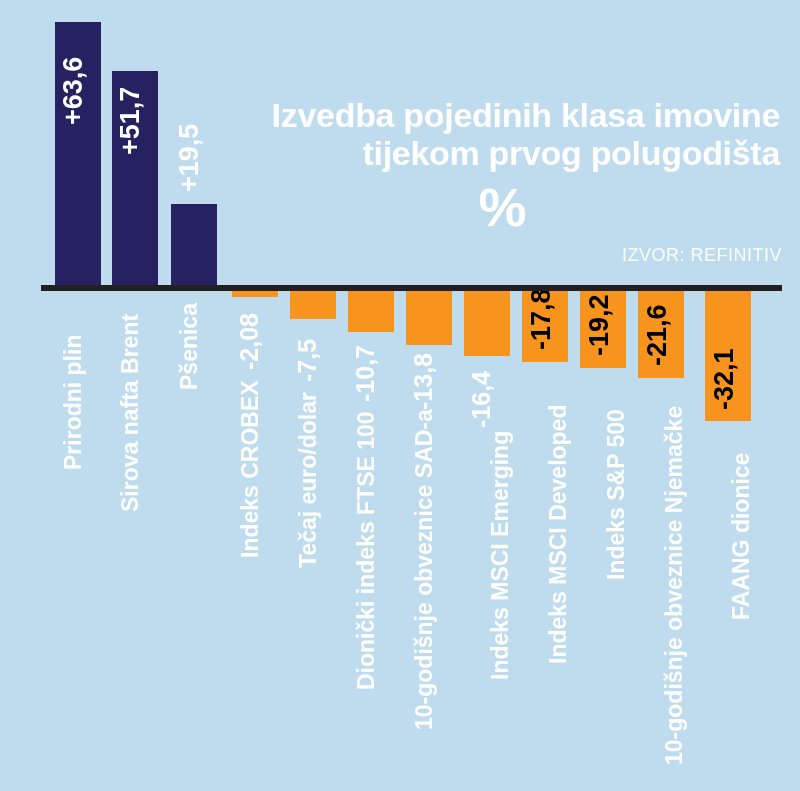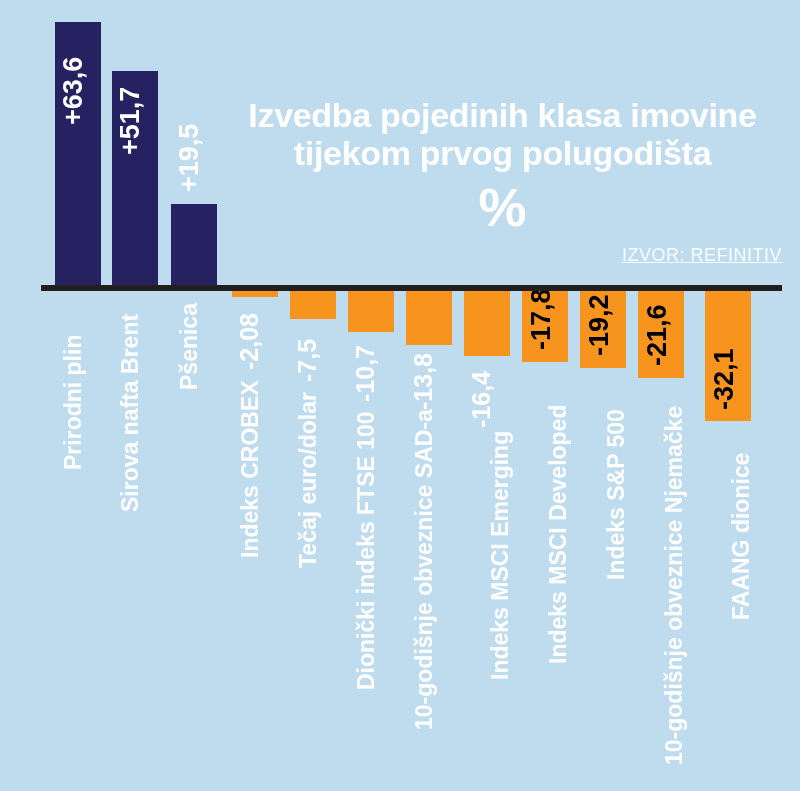--- a/index.html
+++ b/index.html
@@ -38,6 +38,7 @@
     line-height: 1.12;
     letter-spacing: -0.3px;
     white-space: pre-line;
+    text-align: right;
   }
   .pct-symbol {
     color: #ffffff;

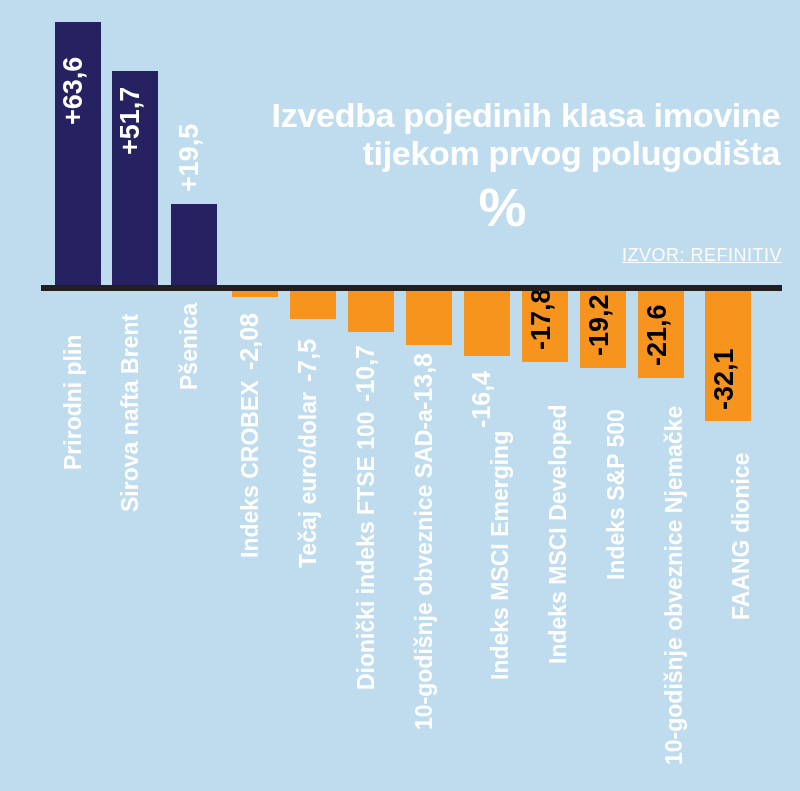--- a/index.html
+++ b/index.html
@@ -56,7 +56,6 @@
     font-size: 18px;
     letter-spacing: 0.5px;
     opacity: 0.92;
-    text-decoration: underline;
   }
 
   

